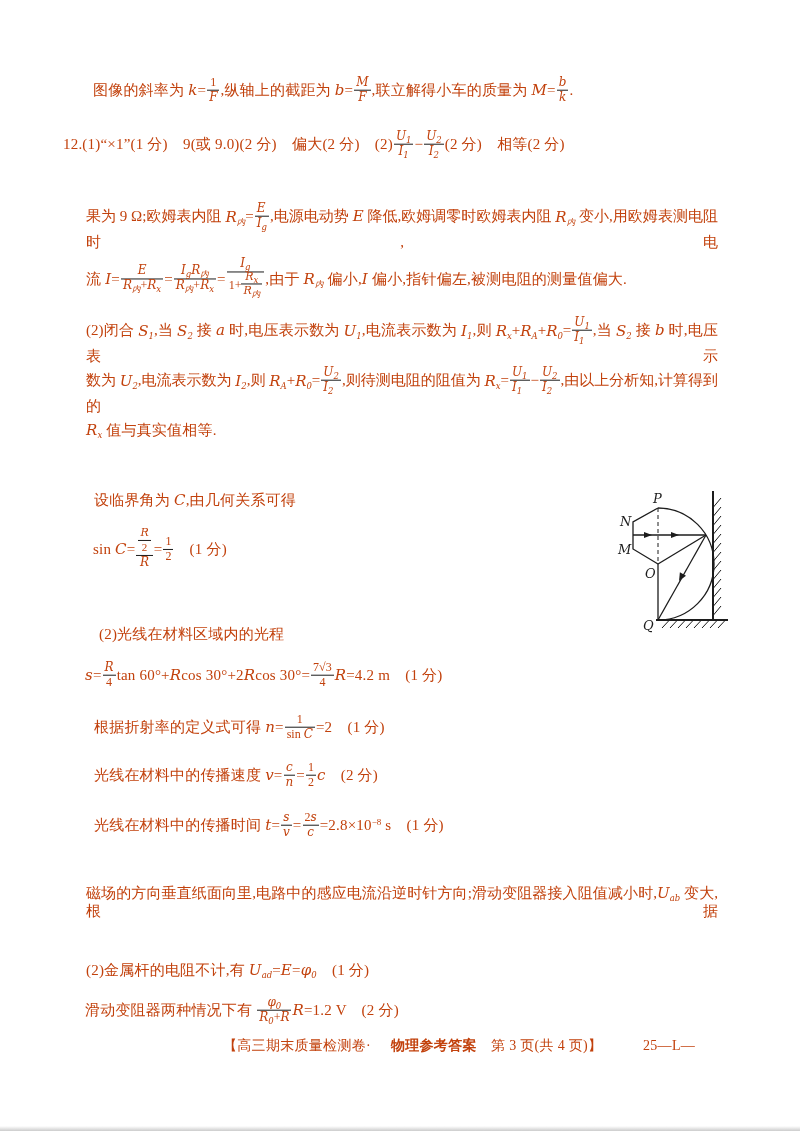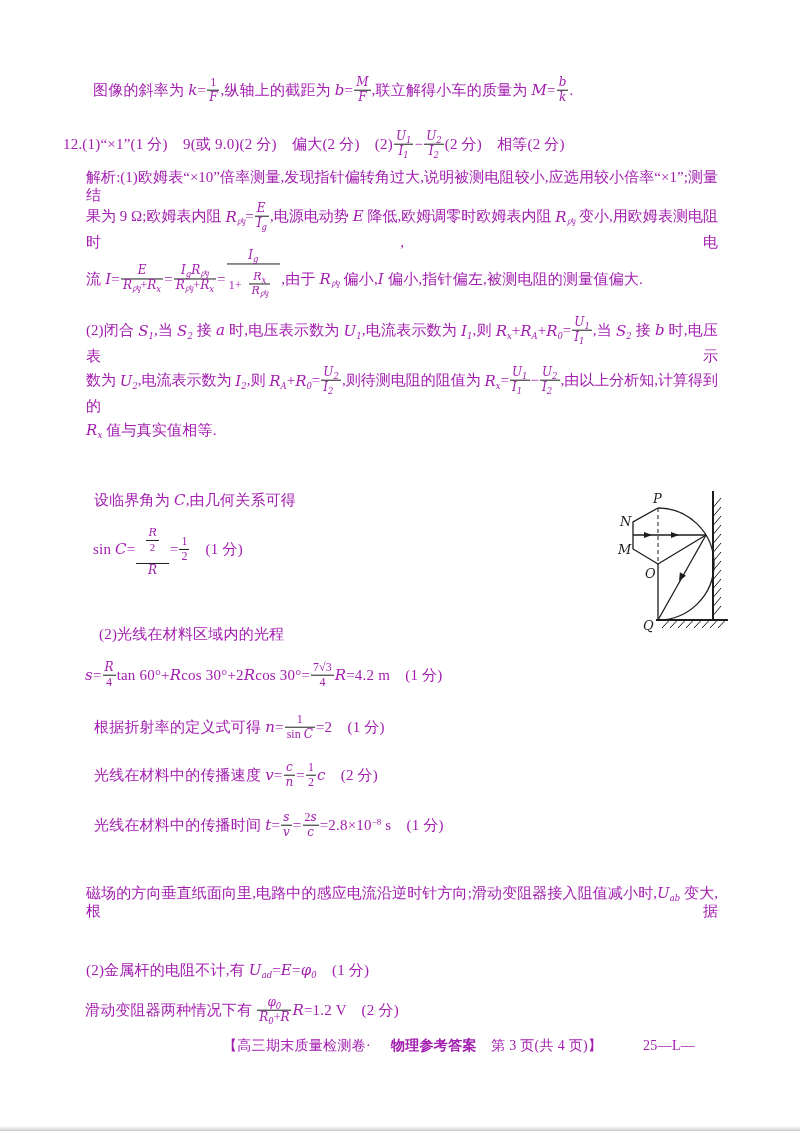--- a/index.html
+++ b/index.html
@@ -6,7 +6,7 @@
   .page{
     position:relative;width:800px;height:1131px;background:#ffffff;
     font-family:"Liberation Serif","DejaVu Serif",serif;
-    color:#a21caf;font-size:15px;overflow:hidden;
+    color:#c2410c;font-size:15px;overflow:hidden;
   }
   .ln{
     position:absolute;transform:translateY(-50%);

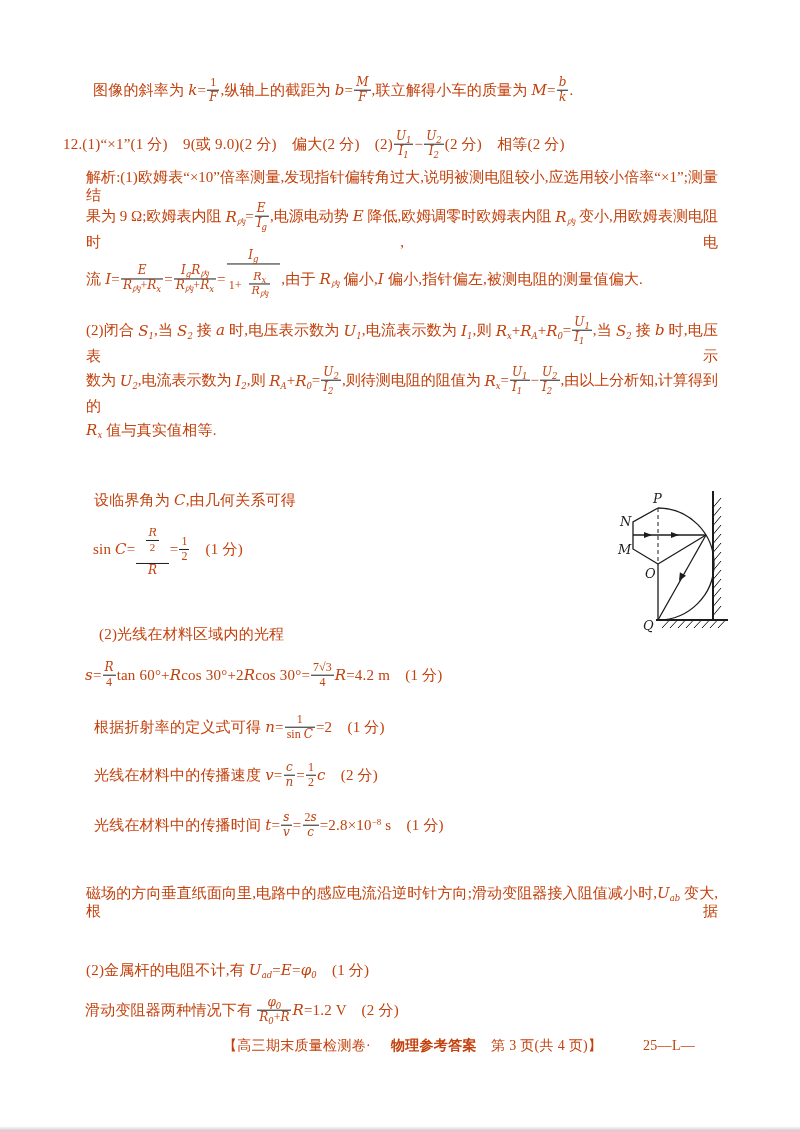--- a/index.html
+++ b/index.html
@@ -39,7 +39,6 @@
   <div class="ln" style="left:93px;top:92px"><span class="t">图像的斜率为 </span><span class="v">k</span><span class="t">=</span><span class="fr"><span class="n"><span class="t">1</span></span><span class="d"><span class="v">F</span></span></span><span class="t">,纵轴上的截距为 </span><span class="v">b</span><span class="t">=</span><span class="fr"><span class="n"><span class="v">M</span></span><span class="d"><span class="v">F</span></span></span><span class="t">,联立解得小车的质量为 </span><span class="v">M</span><span class="t">=</span><span class="fr"><span class="n"><span class="v">b</span></span><span class="d"><span class="v">k</span></span></span><span class="t">.</span></div>
   <div class="ln" style="left:63px;top:146px"><span class="t">12.(1)“×1”(1 分)　9(或 9.0)(2 分)　偏大(2 分)　(2)</span><span class="fr"><span class="n"><span class="v">U<sub>1</sub></span></span><span class="d"><span class="v">I<sub>1</sub></span></span></span><span class="t">−</span><span class="fr"><span class="n"><span class="v">U<sub>2</sub></span></span><span class="d"><span class="v">I<sub>2</sub></span></span></span><span class="t">(2 分)　相等(2 分)</span></div>
 
-  <div class="ln just" style="left:86px;top:186px;width:632px"><span class="t">解析:(1)欧姆表“×10”倍率测量,发现指针偏转角过大,说明被测电阻较小,应选用较小倍率“×1”;测量结</span></div>
   <div class="ln just" style="left:86px;top:227px;width:632px"><span class="t">果为 9 Ω;欧姆表内阻 </span><span class="v">R<sub>内</sub></span><span class="t">=</span><span class="fr"><span class="n"><span class="v">E</span></span><span class="d"><span class="v">I<sub>g</sub></span></span></span><span class="t">,电源电动势 </span><span class="v">E</span><span class="t"> 降低,欧姆调零时欧姆表内阻 </span><span class="v">R<sub>内</sub></span><span class="t"> 变小,用欧姆表测电阻时,电</span></div>
   <div class="ln" style="left:86px;top:281px"><span class="t">流 </span><span class="v">I</span><span class="t">=</span><span class="fr"><span class="n"><span class="v">E</span></span><span class="d"><span class="v">R<sub>内</sub></span><span class="t">+</span><span class="v">R<sub>x</sub></span></span></span><span class="t">=</span><span class="fr"><span class="n"><span class="v">I<sub>g</sub></span><span class="v">R<sub>内</sub></span></span><span class="d"><span class="v">R<sub>内</sub></span><span class="t">+</span><span class="v">R<sub>x</sub></span></span></span><span class="t">=</span><span class="fr"><span class="n"><span class="v">I<sub>g</sub></span></span><span class="d"><span class="t">1+</span><span class="fr"><span class="n"><span class="v">R<sub>x</sub></span></span><span class="d"><span class="v">R<sub>内</sub></span></span></span></span></span><span class="t">,由于 </span><span class="v">R<sub>内</sub></span><span class="t"> 偏小,</span><span class="v">I</span><span class="t"> 偏小,指针偏左,被测电阻的测量值偏大.</span></div>
 

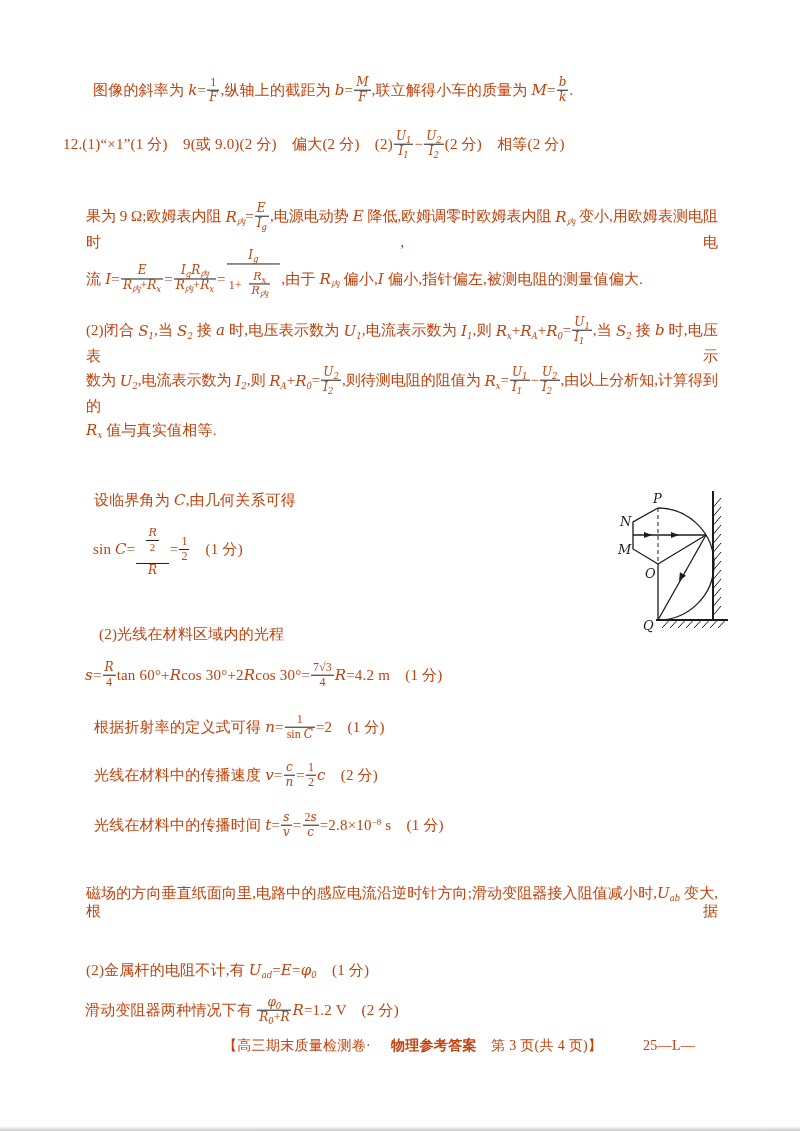--- a/index.html
+++ b/index.html
@@ -25,7 +25,7 @@
   }
   .fr .n{display:block;padding:0 2px;}
   .fr .d{display:block;border-top:1px solid #1c1c1c;padding:0 2px;}
-  .fr .fr{font-size:11px;margin:8px;}
+  .fr .fr{font-size:11px;margin:0;}
   .footer{position:absolute;font-size:14px;letter-spacing:0.3px;}
   .scan-edge{position:absolute;left:0;right:0;bottom:0;height:5px;
     background:linear-gradient(#ffffff, #cccccc);}

